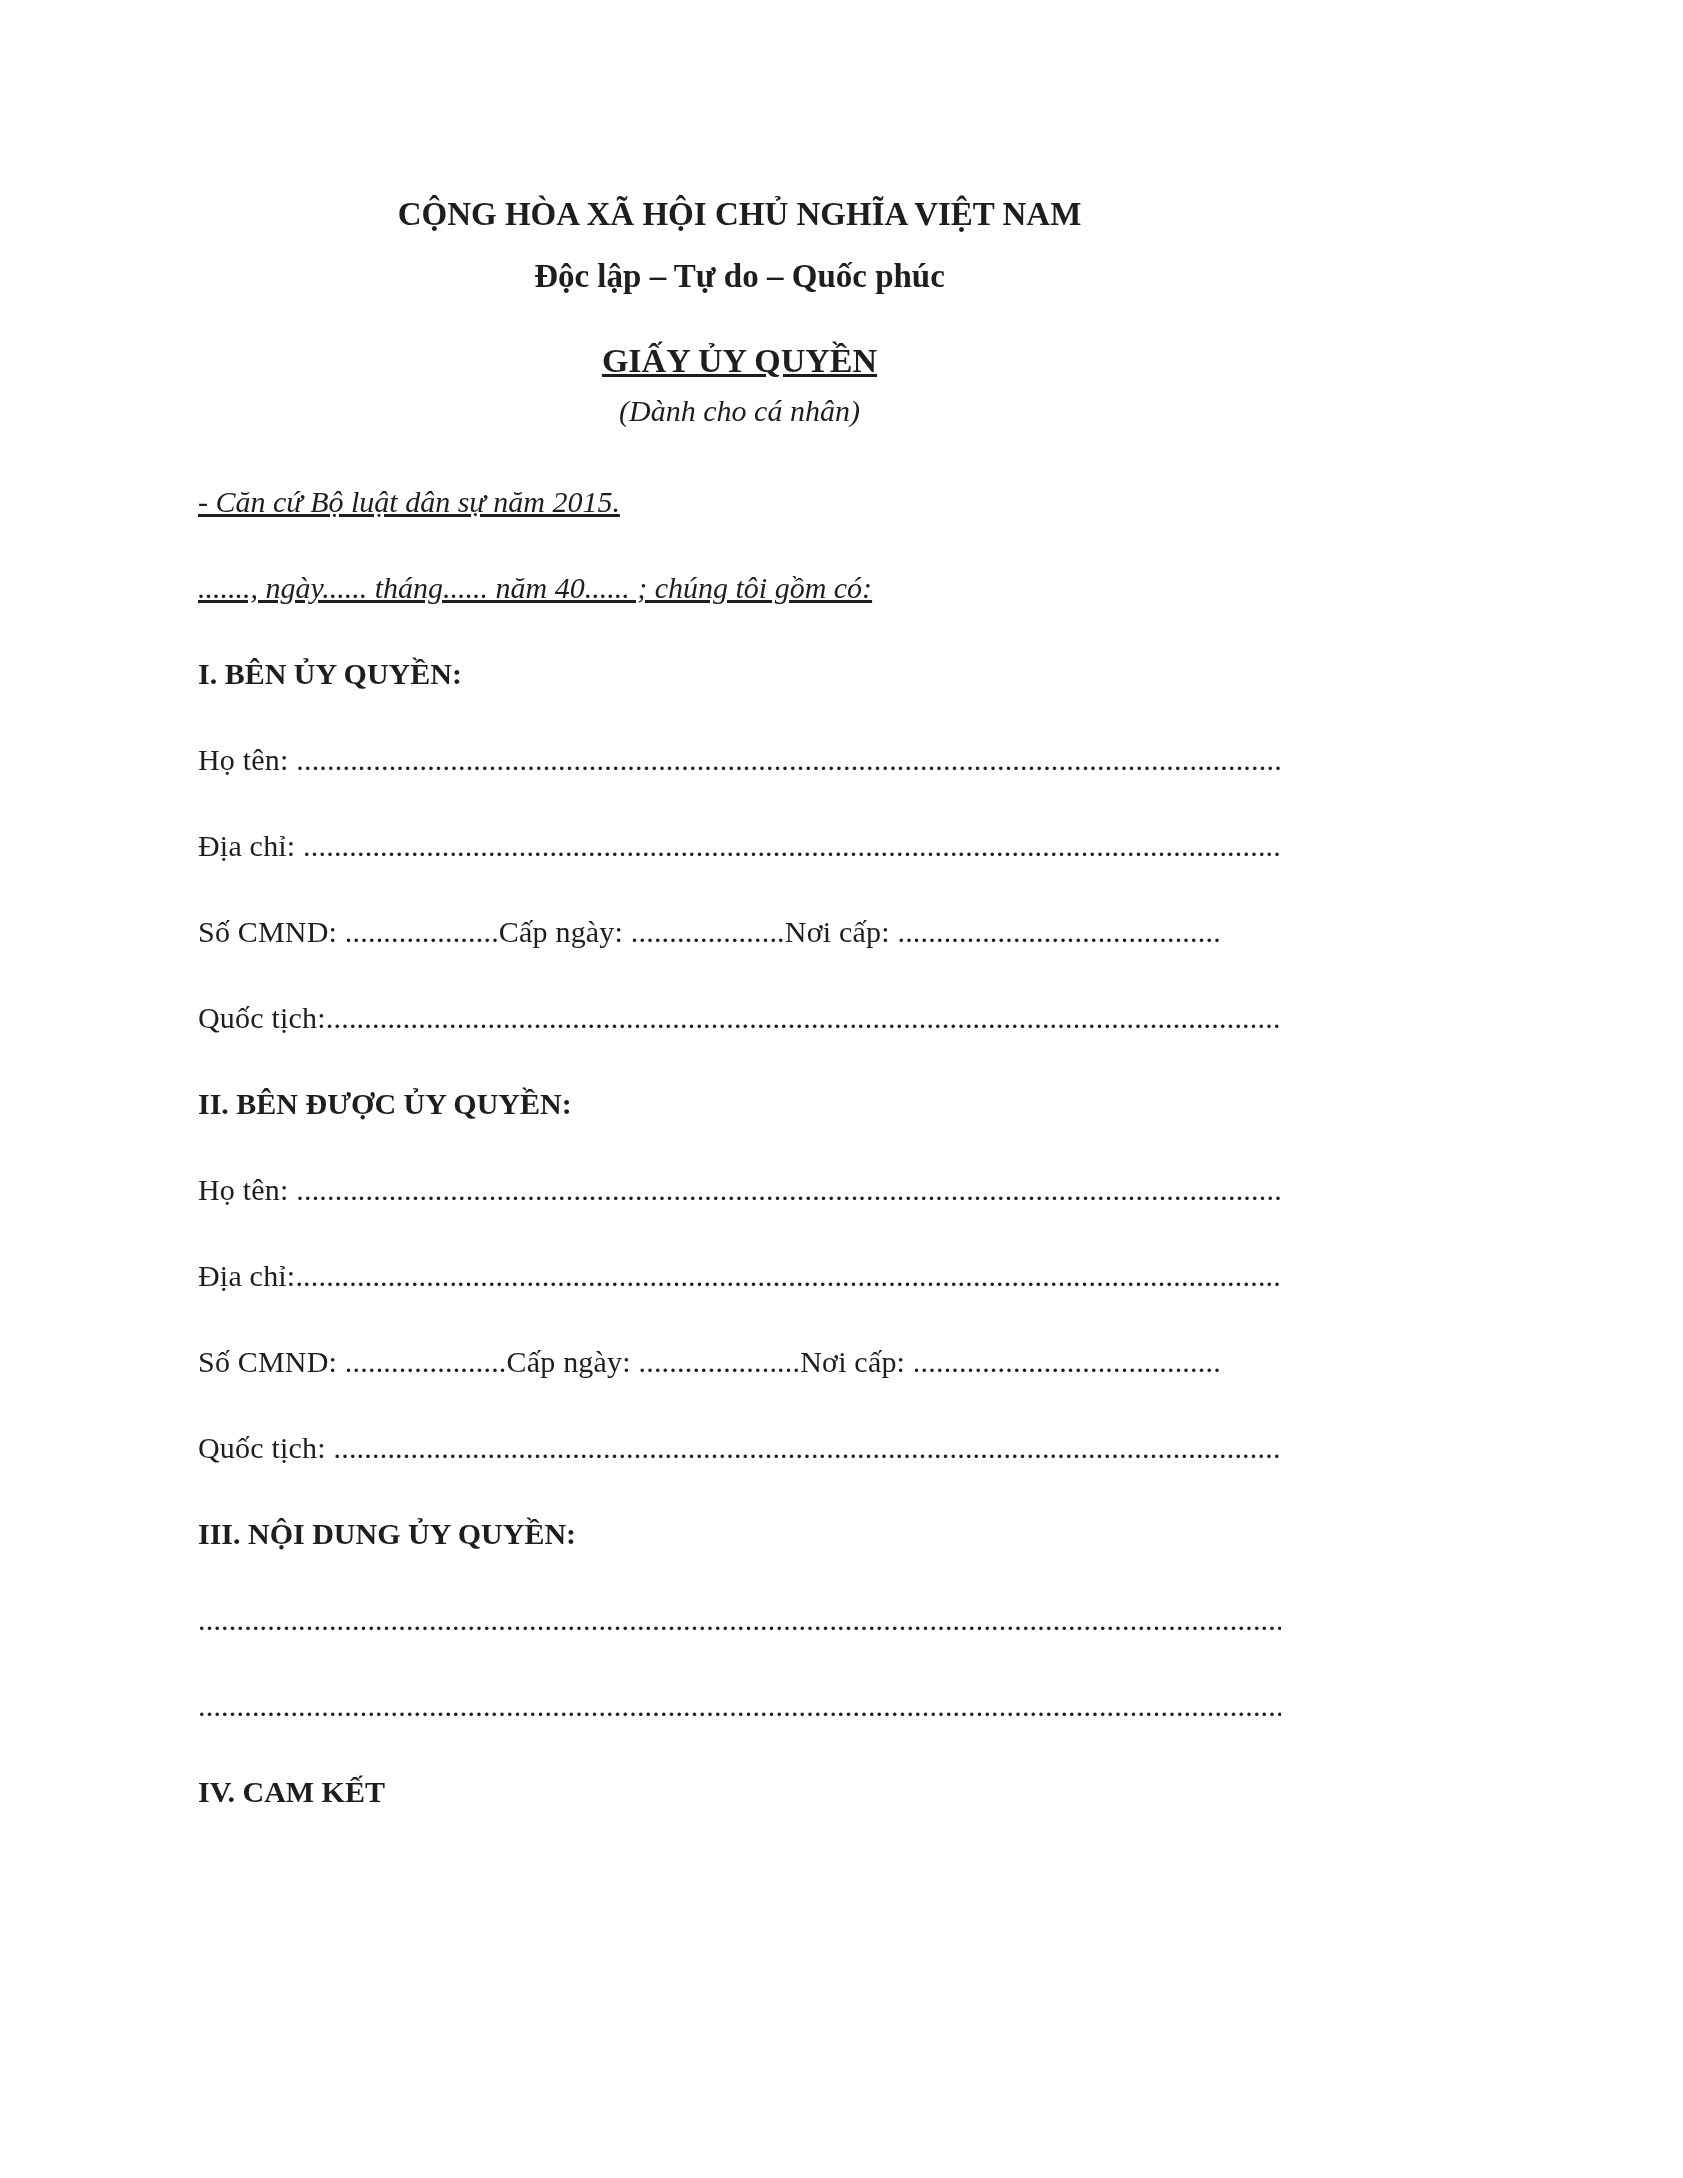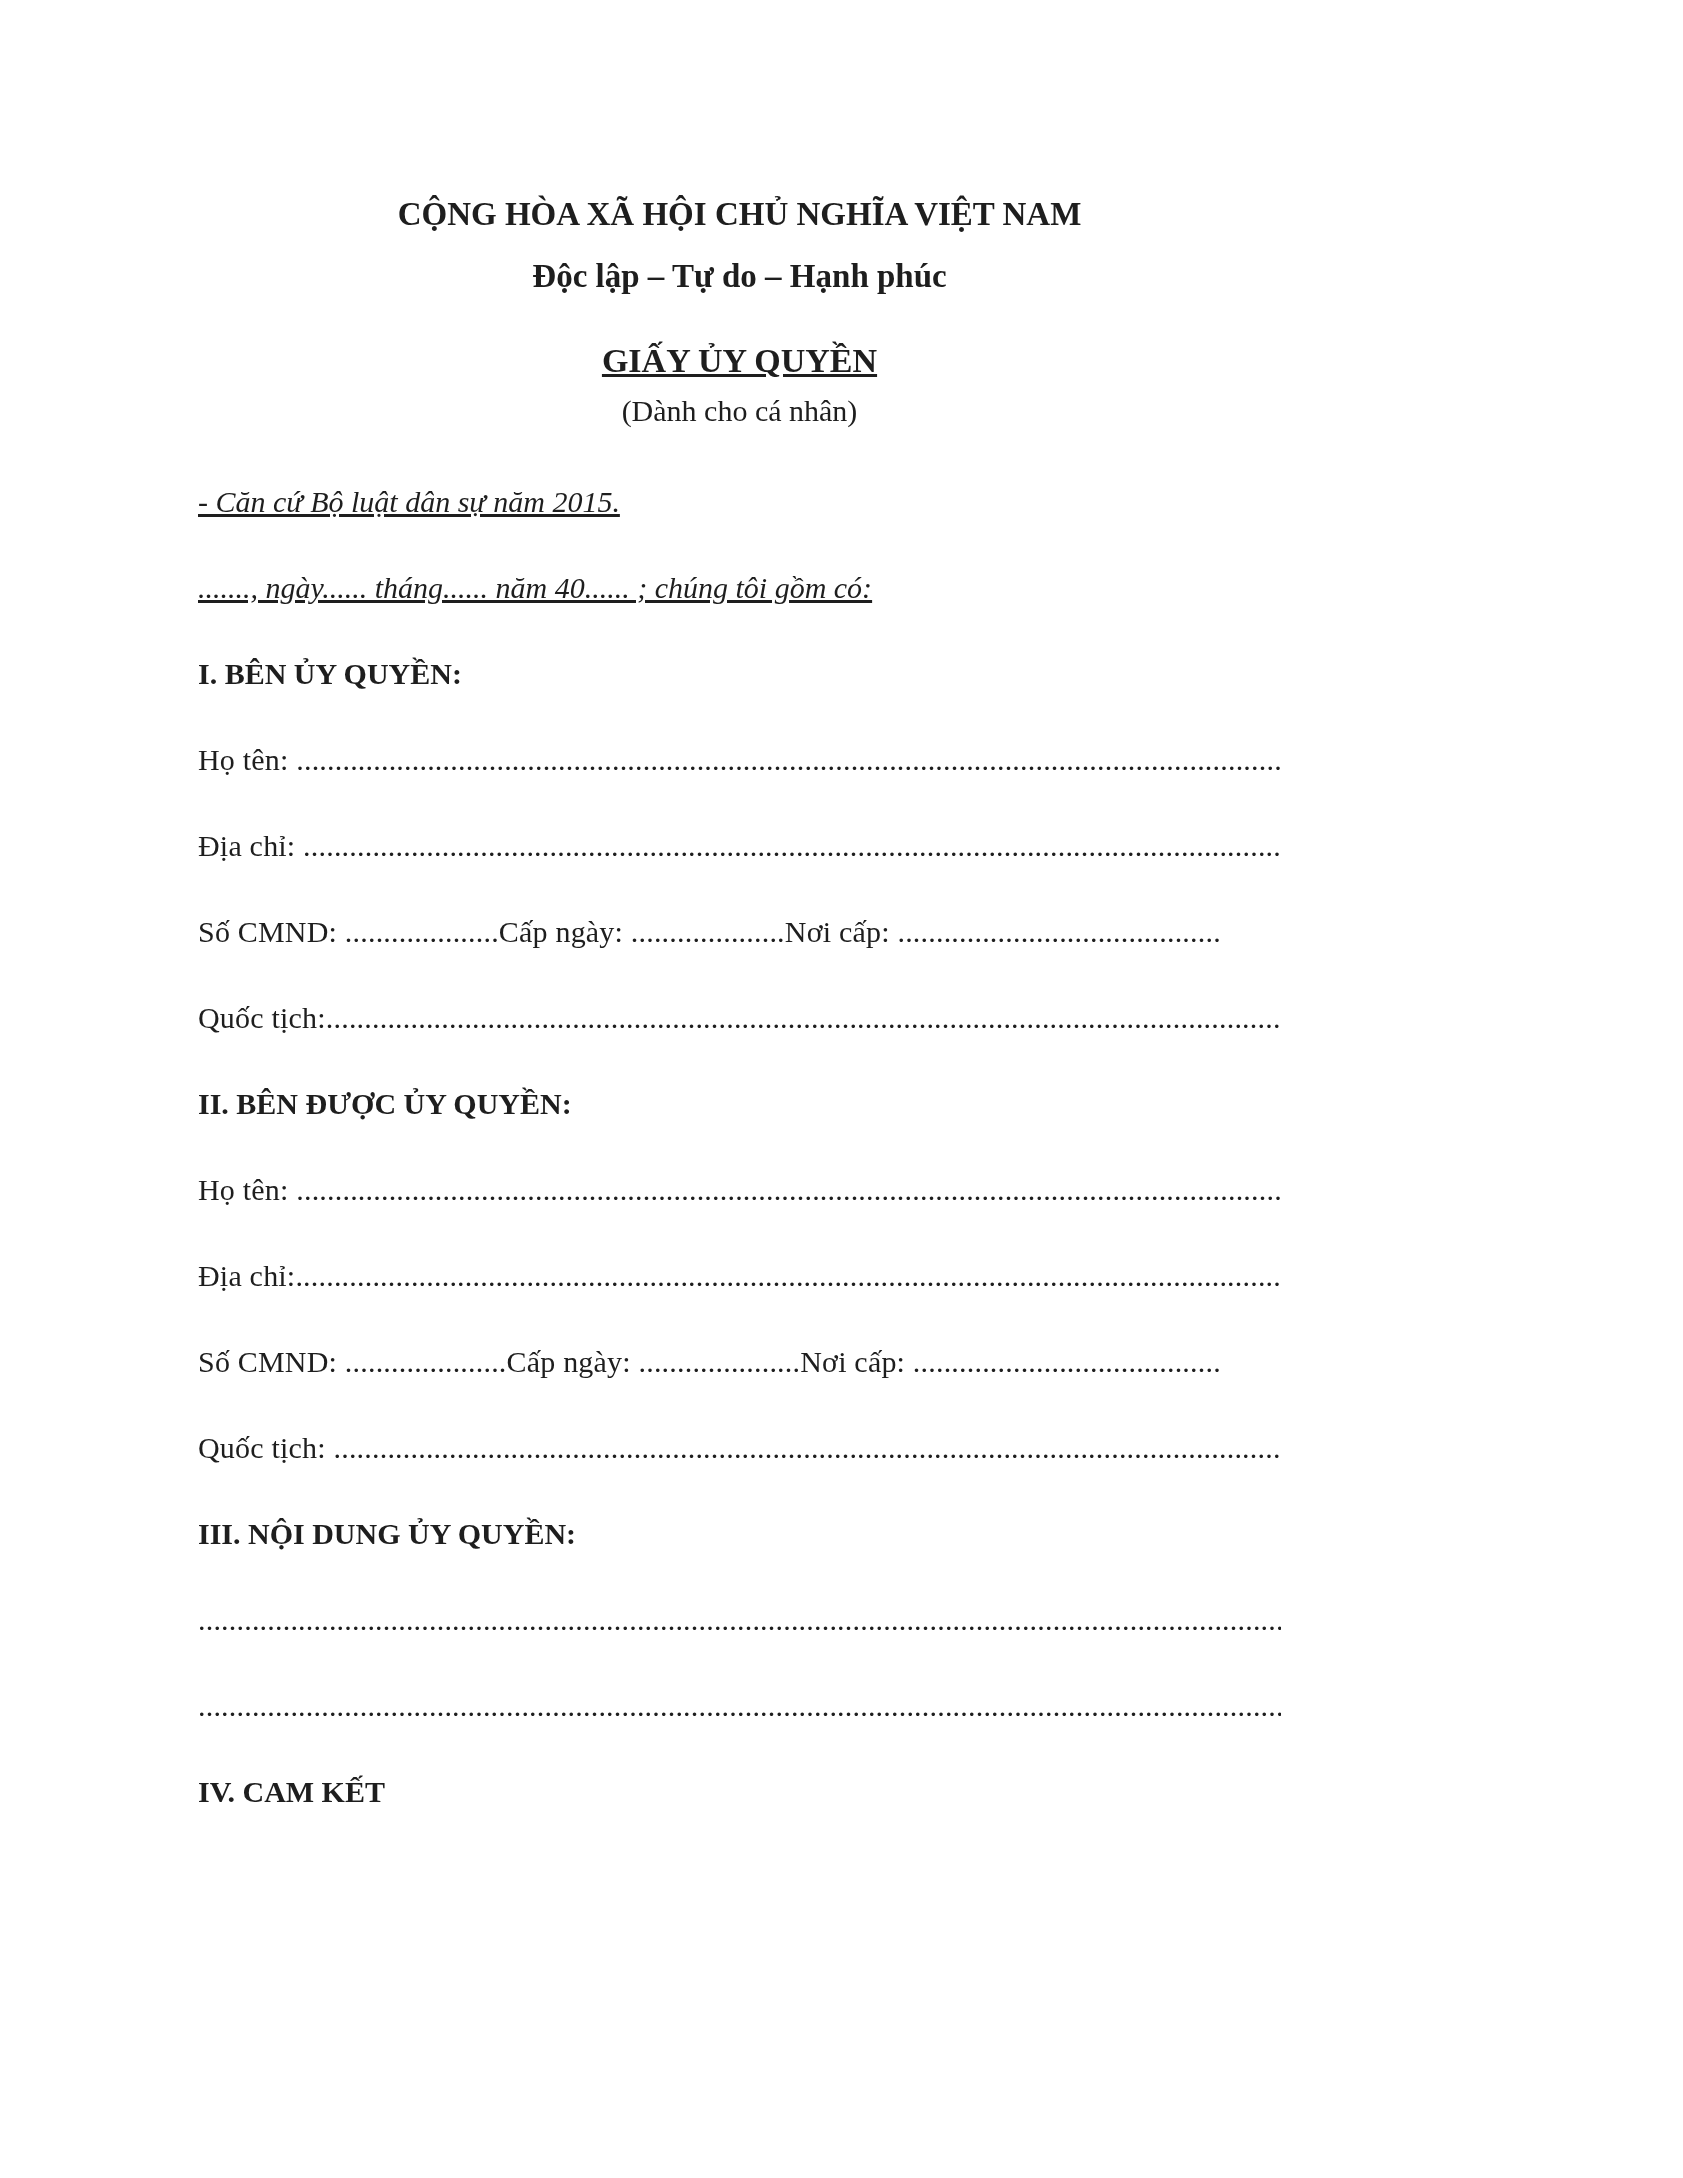--- a/index.html
+++ b/index.html
@@ -64,7 +64,7 @@
 
   <div class="center nat-title">CỘNG HÒA XÃ HỘI CHỦ NGHĨA VIỆT NAM</div>
 
-  <div class="center nat-motto">Độc lập – Tự do – Hạnh phúc</div>
+  <div class="center nat-motto">Độc lập – Tự do – Quốc phúc</div>
 
   <div class="center doc-title">GIẤY ỦY QUYỀN</div>
 

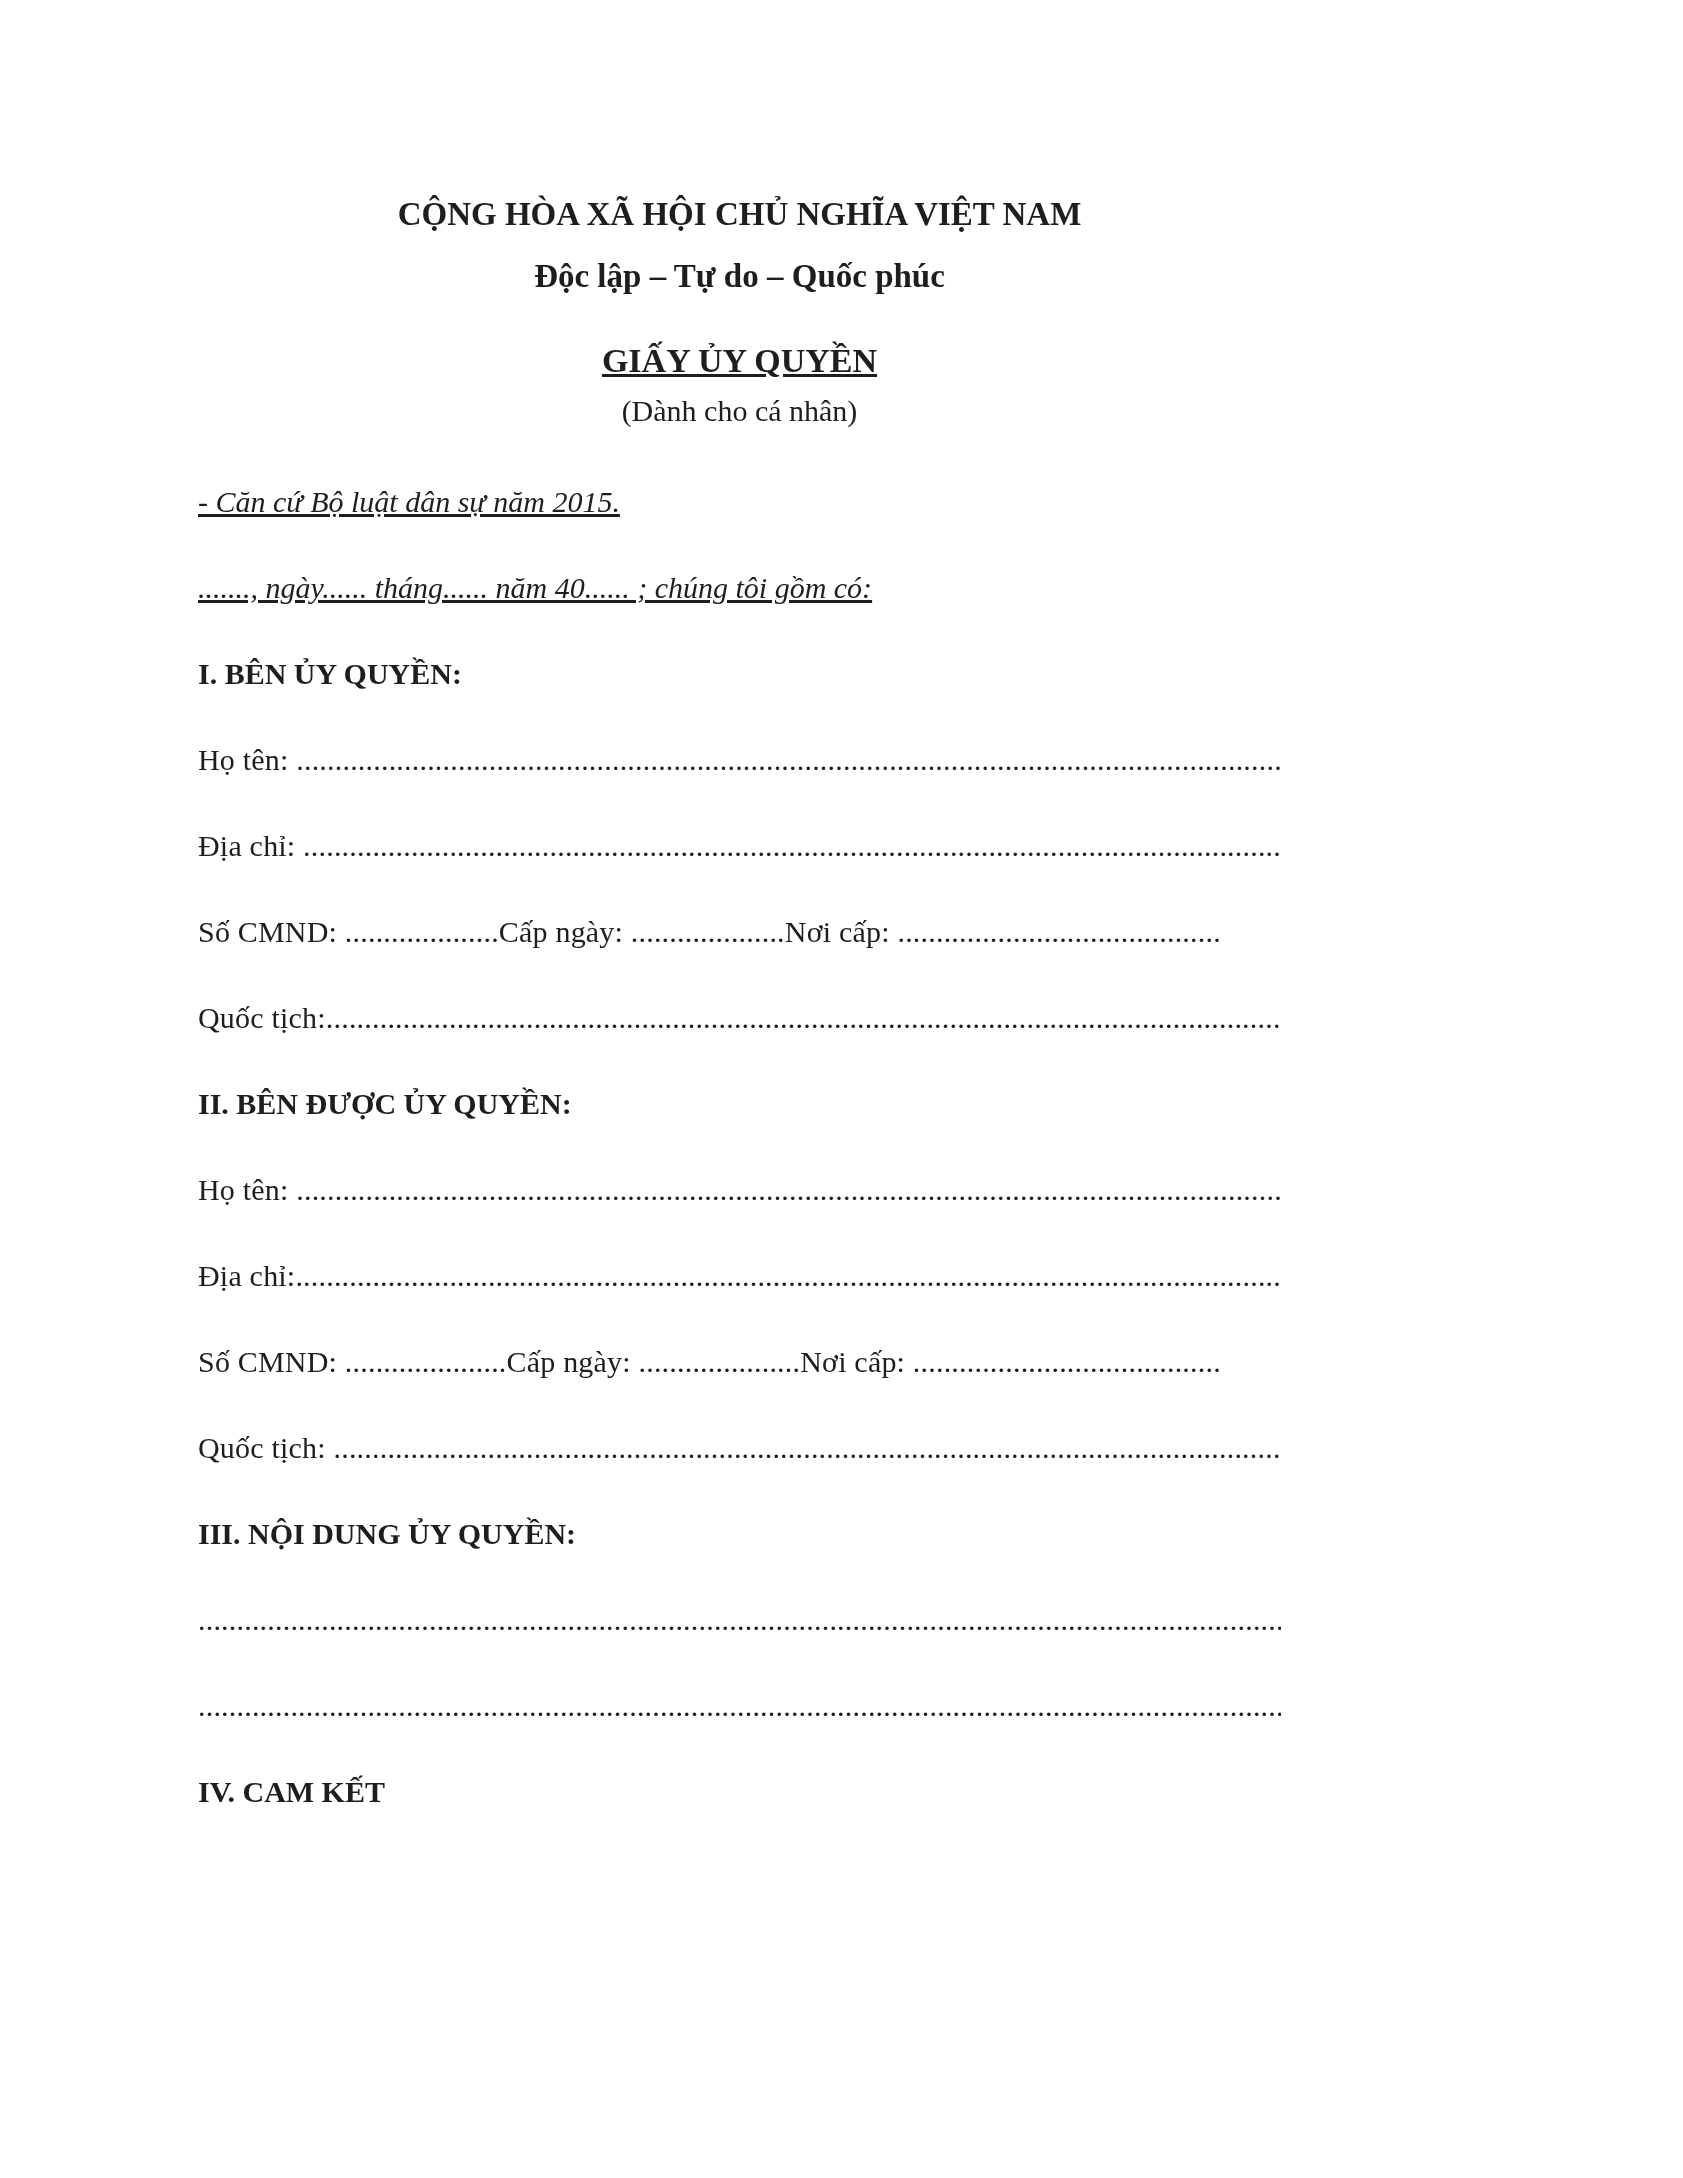--- a/index.html
+++ b/index.html
@@ -42,6 +42,7 @@
   .doc-subtitle {
     font-size: 30px;
     line-height: 36px;
+    font-style: italic;
     margin: 0 0 55px 0;
     text-align: center;
   }

